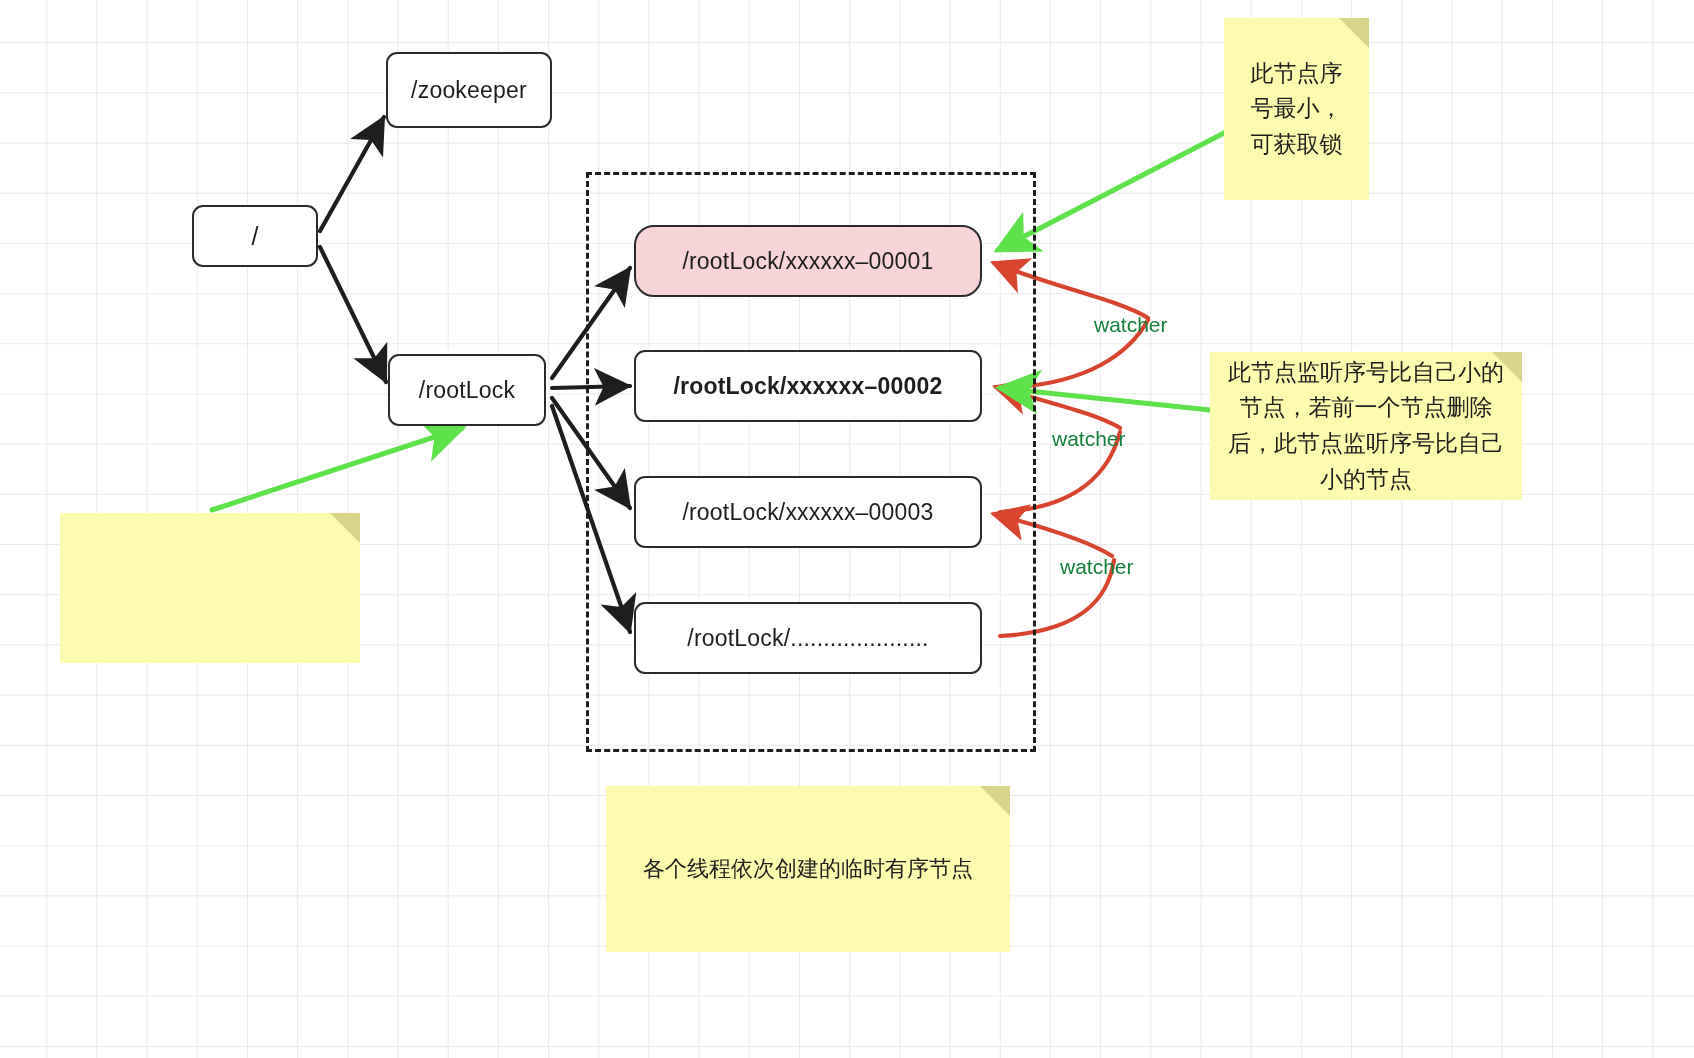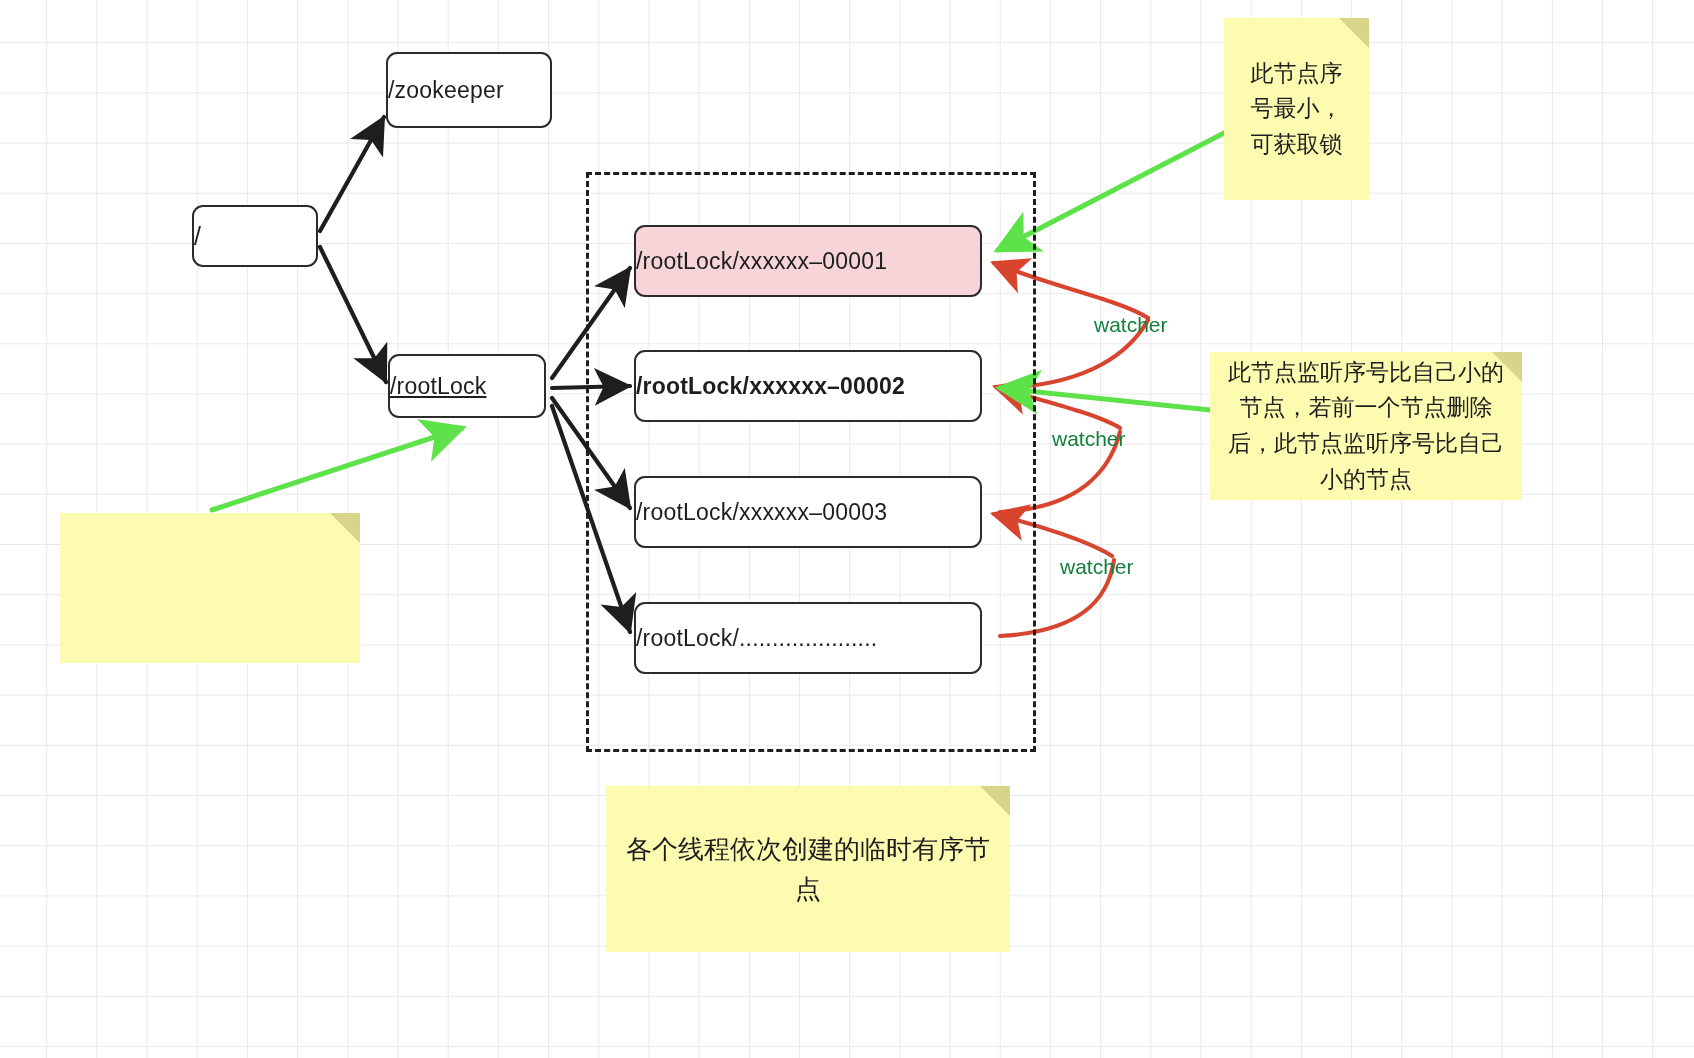--- a/index.html
+++ b/index.html
@@ -26,7 +26,7 @@
     position:absolute;box-sizing:border-box;
     border:2.6px solid #2b2b2b;border-radius:11px;
     background:#ffffff;
-    display:flex;align-items:center;
+    display:flex;align-items:center;justify-content:center;
     color:#1e1e1e;letter-spacing:.2px;
     z-index:3;
   }

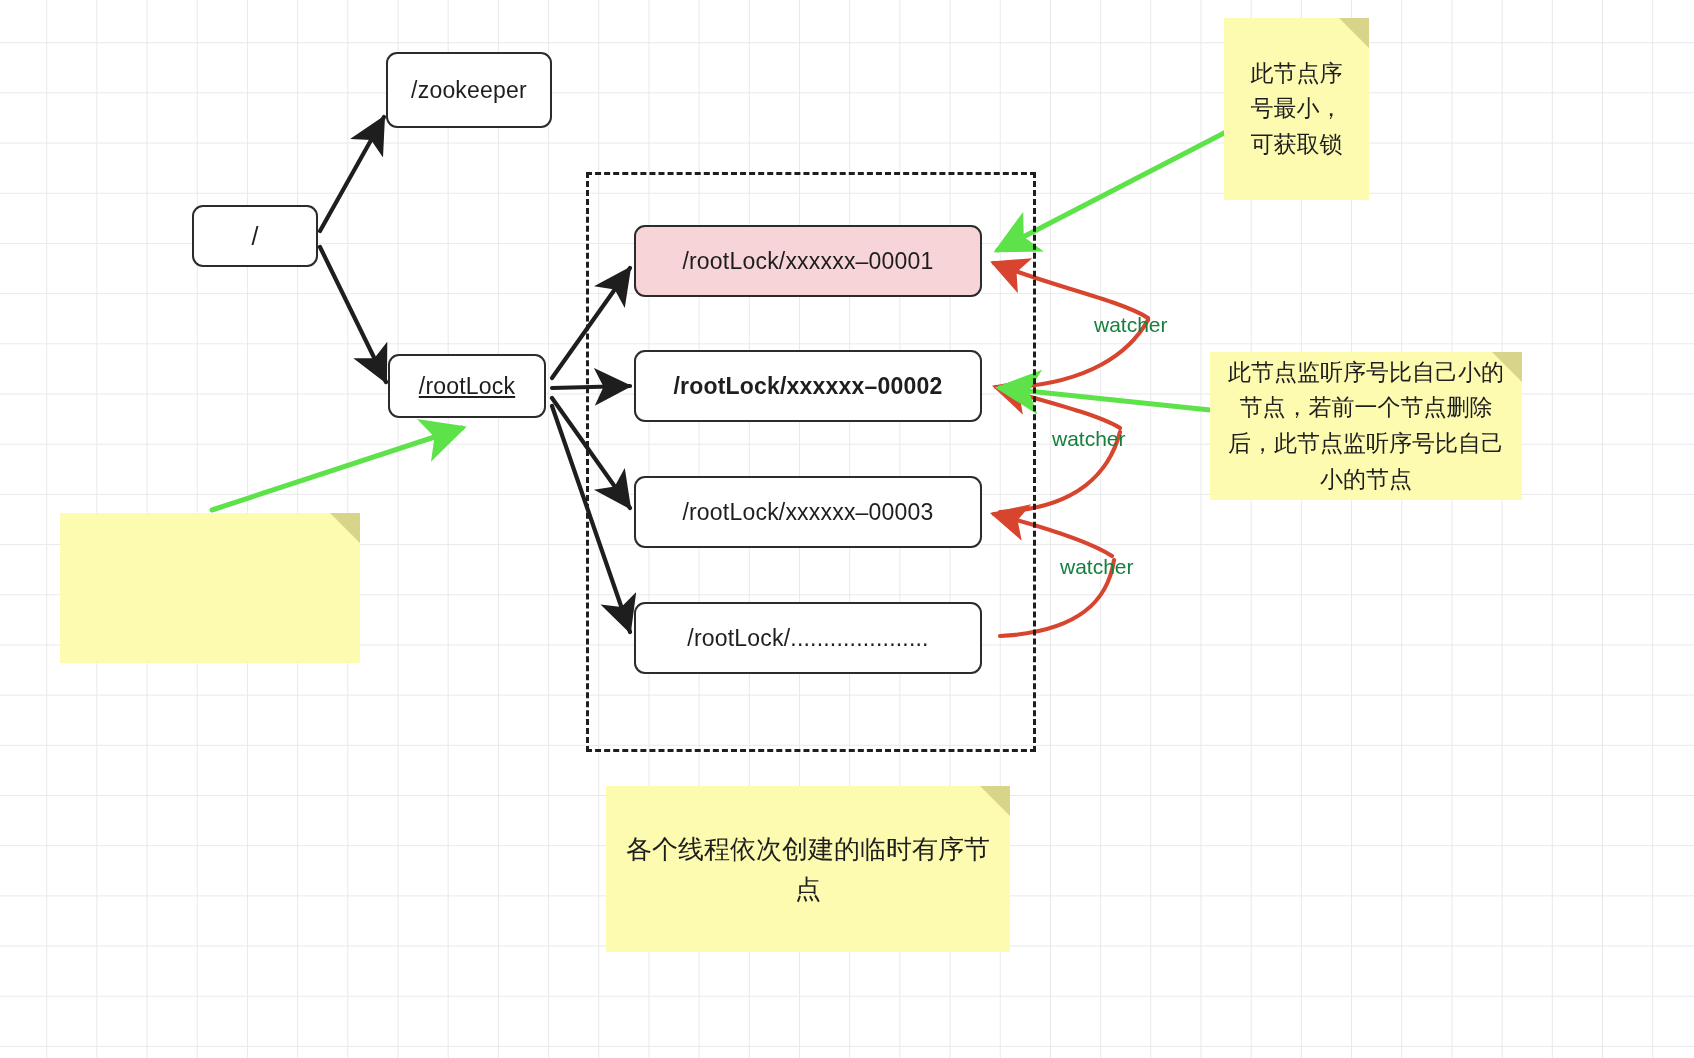--- a/index.html
+++ b/index.html
@@ -36,7 +36,7 @@
   .n-rl{left:388px;top:354px;width:158px;height:64px;font-size:23px;text-decoration:underline;}
 
   .child{left:634px;width:348px;height:72px;font-size:23px;}
-  .c1{top:225px;}
+  .c1{top:225px;border-radius:20px;}
   .c2{top:350px;font-weight:bold;}
   .c3{top:476px;}
   .c4{top:602px;}

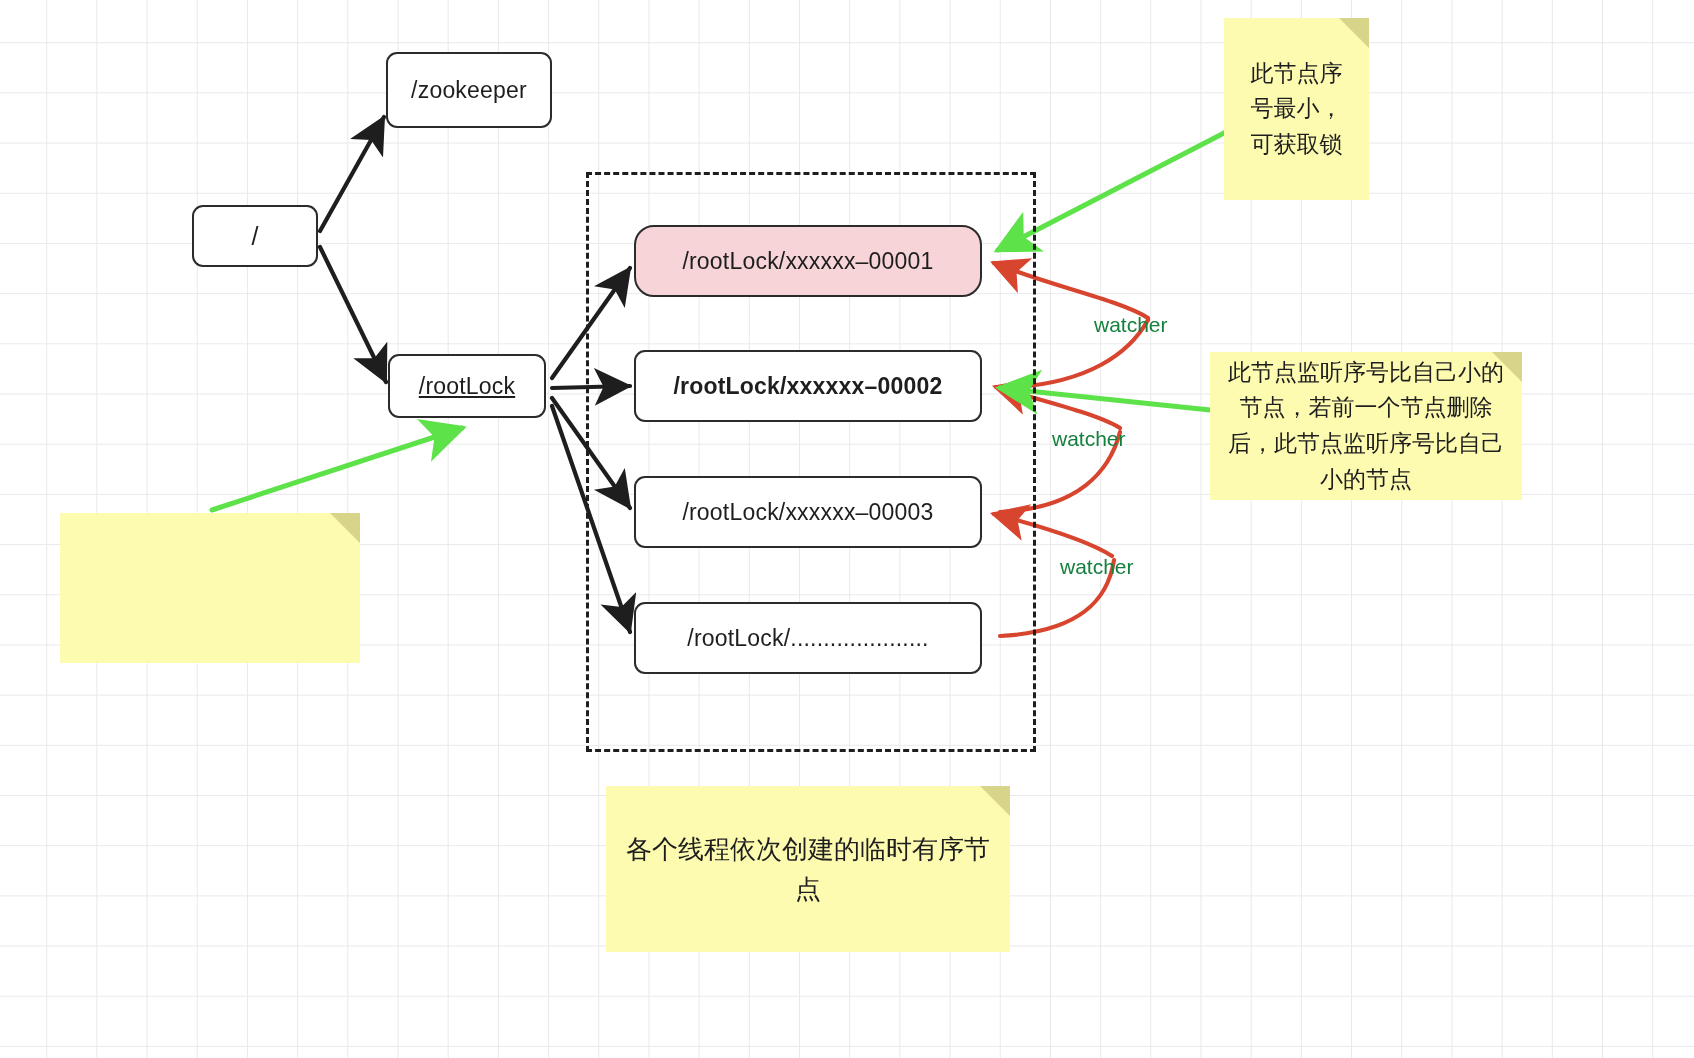--- a/index.html
+++ b/index.html
@@ -33,7 +33,7 @@
   .node.pink{background:#f7d4d8;}
   .n-root{left:192px;top:205px;width:126px;height:62px;font-size:25px;}
   .n-zk{left:386px;top:52px;width:166px;height:76px;font-size:23px;}
-  .n-rl{left:388px;top:354px;width:158px;height:64px;font-size:23px;text-decoration:underline;}
+  .n-rl{left:388px;top:354px;width:158px;height:72px;font-size:23px;}
 
   .child{left:634px;width:348px;height:72px;font-size:23px;}
   .c1{top:225px;border-radius:20px;}

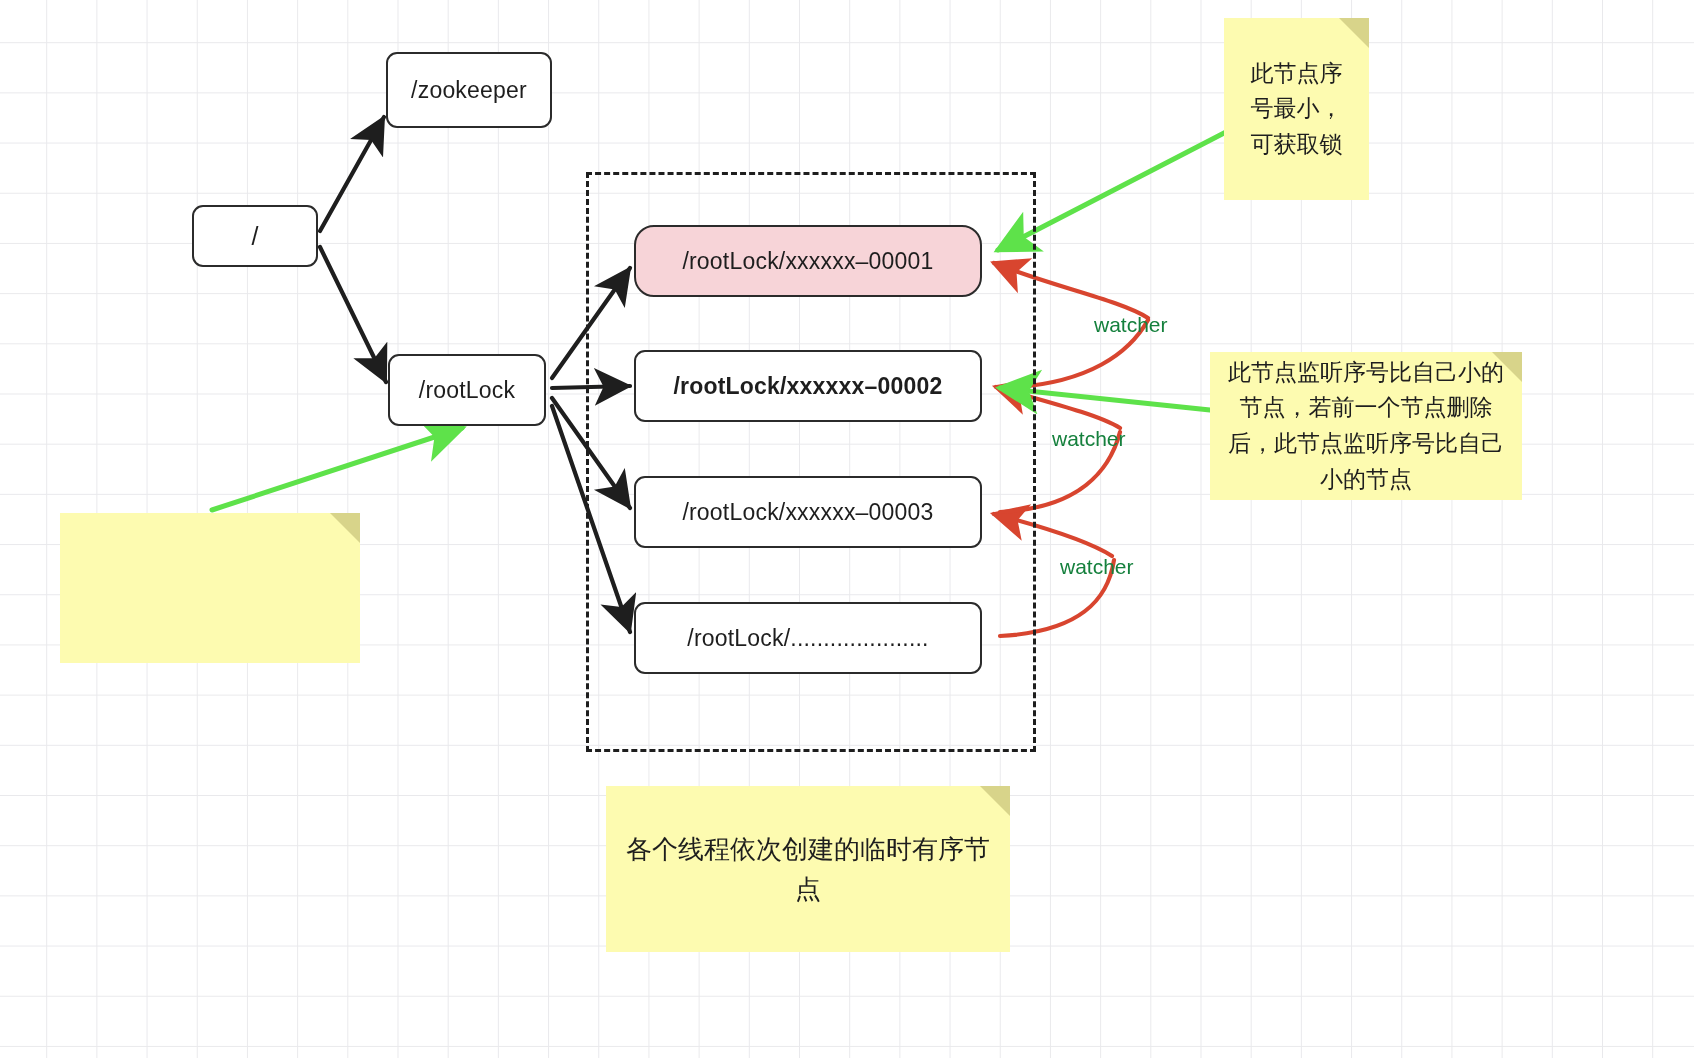--- a/index.html
+++ b/index.html
@@ -76,7 +76,7 @@
   .note-tl .txt{max-width:112px;}
   .note-tr{left:1210px;top:352px;width:312px;height:148px;font-size:23px;}
   .note-bl{left:60px;top:513px;width:300px;height:150px;font-size:21px;}
-  .note-bb{left:606px;top:786px;width:404px;height:166px;font-size:26px;}
+  .note-bb{left:606px;top:786px;width:404px;height:166px;font-size:22px;}
 </style>
 </head>
 <body>

